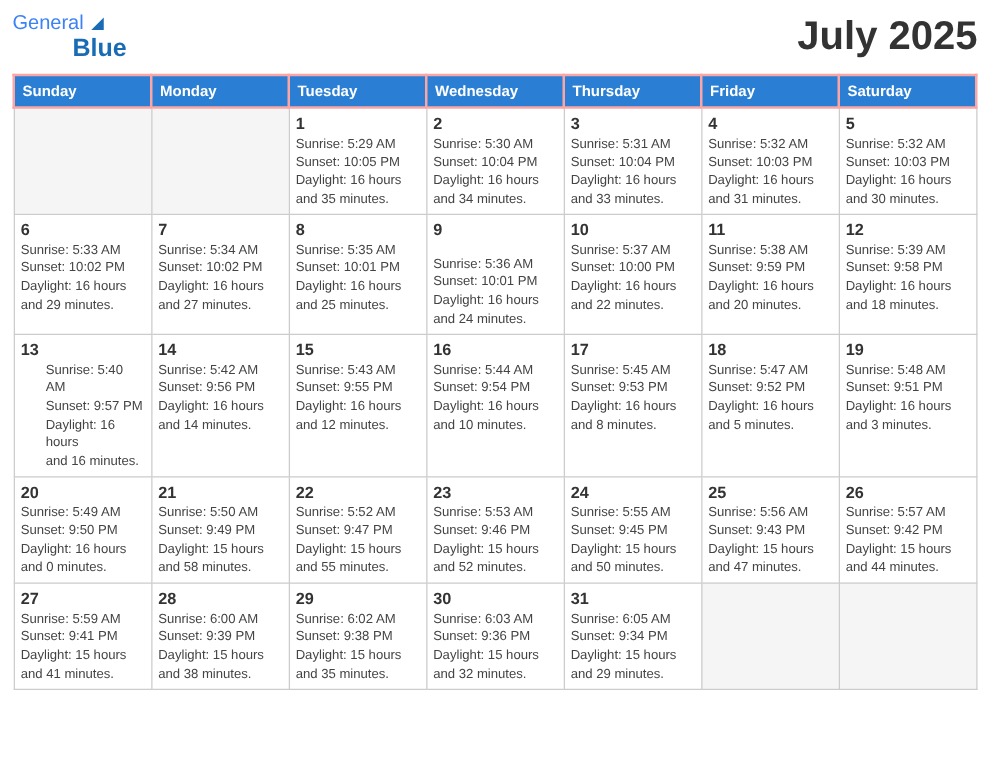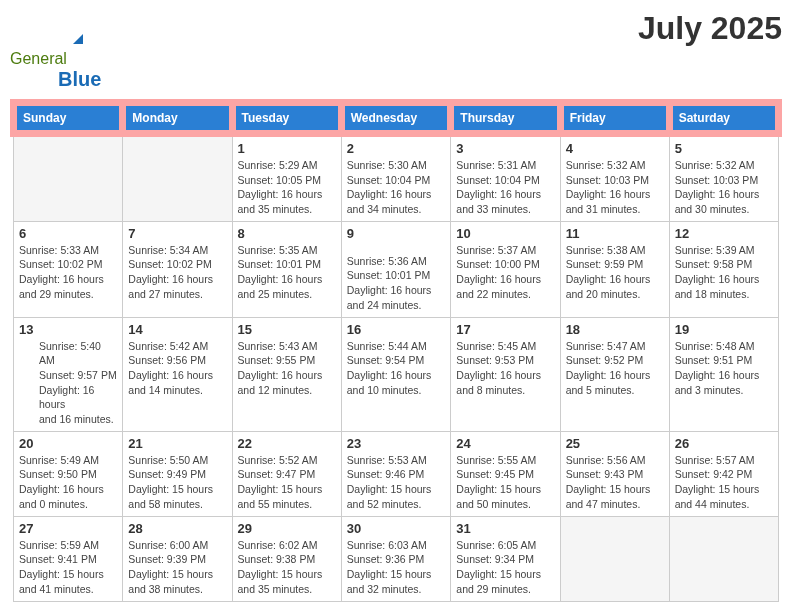--- a/index.html
+++ b/index.html
@@ -21,7 +21,7 @@
       flex-direction: column;
       align-items: flex-start;
     }
-    .logo-general { color: #4d7c0f; margin-top: 40px; }
+    .logo-general { color: #3b82f6; }
     .logo-blue { color: #1a6bb5; }
     .title-block {
       text-align: right;

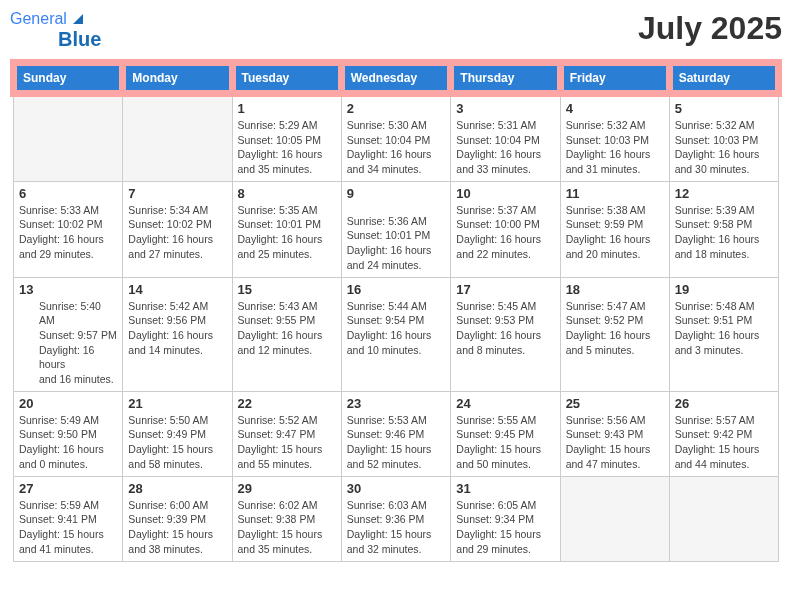--- a/index.html
+++ b/index.html
@@ -47,7 +47,7 @@
       padding: 5px 6px;
       font-size: 12px;
       font-weight: bold;
-      border: 7px solid #fca5a5;
+      border: 2px solid #fca5a5;
     }
     .calendar td {
       vertical-align: top;

